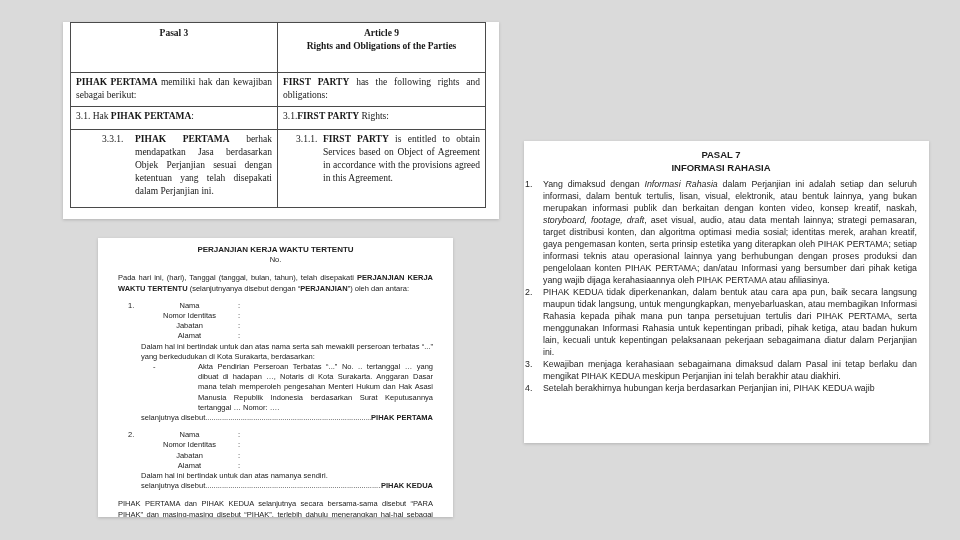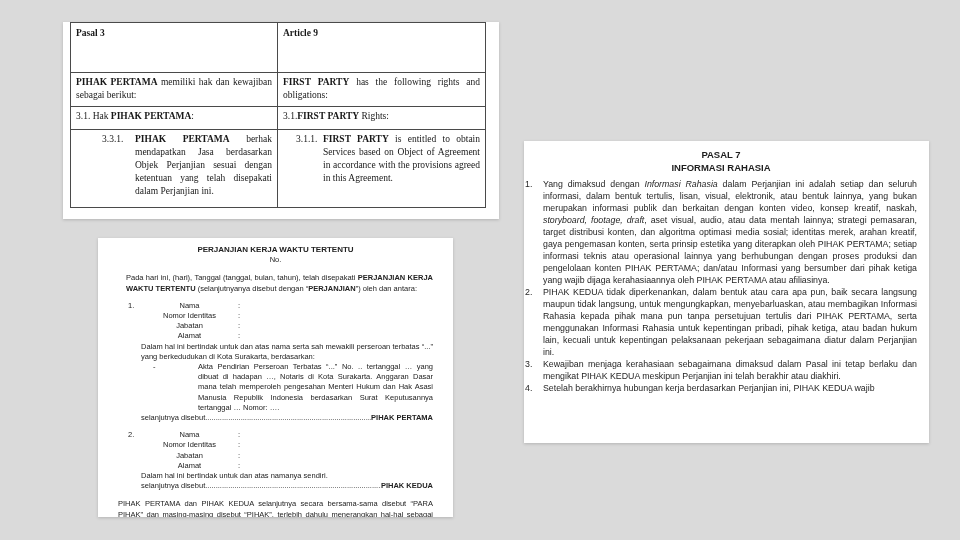--- a/index.html
+++ b/index.html
@@ -34,7 +34,7 @@
   .r1{height:50px;} .r2{height:34px;} .r3{height:23px;} .r4{height:78px;}
   .t-cell{width:50%;box-sizing:border-box;padding:3px 5px;}
   .t-cell.lc{border-right:1px solid #4a4a4a;}
-  .th{font-weight:bold;padding-top:4px;}
+  .th{text-align:center;font-weight:bold;padding-top:4px;}
   .numrow{display:flex;padding:3px 0 0 0;}
   .c4l{padding-left:31px;}
   .c4r{padding-left:18px;}

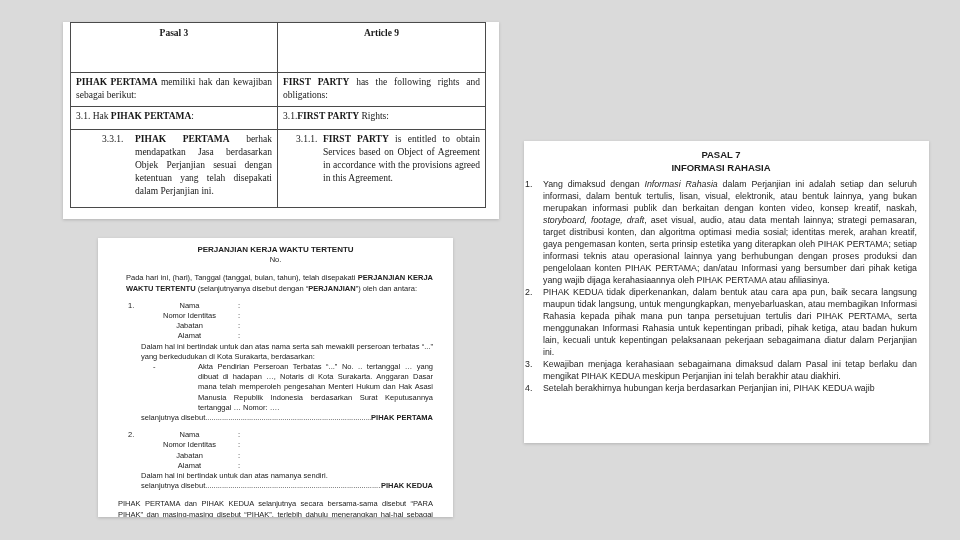--- a/index.html
+++ b/index.html
@@ -82,6 +82,7 @@
         </div>
         <div class="t-cell th">
           <div>Article 9</div>
+          <div>Rights and Obligations of the Parties</div>
         </div>
       </div>
       <div class="t-row r2">

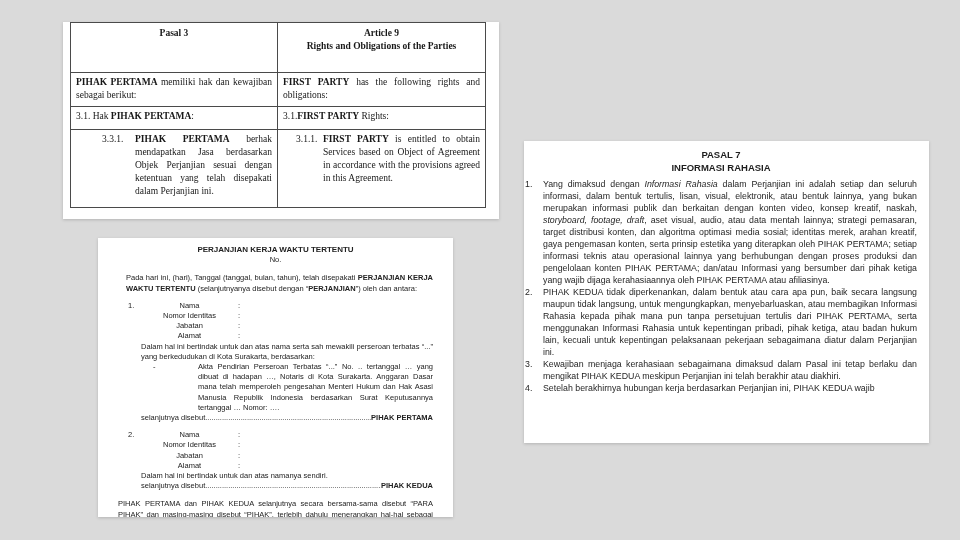--- a/index.html
+++ b/index.html
@@ -47,7 +47,7 @@
   .panel-b{left:98px;top:238px;width:355px;height:279px;padding:7px 20px;font-size:7.5px;line-height:10.2px;color:#222;}
   .doc-title{text-align:center;font-weight:bold;font-size:8px;}
   .doc-no{text-align:center;}
-  .intro{margin:8px 0 0 8px;}
+  .intro{margin:8px 0 0 0;}
   .party{margin-top:7px;}
   .frow{display:flex;padding-left:10px;}
   .fnum{width:13px;flex-shrink:0;}

